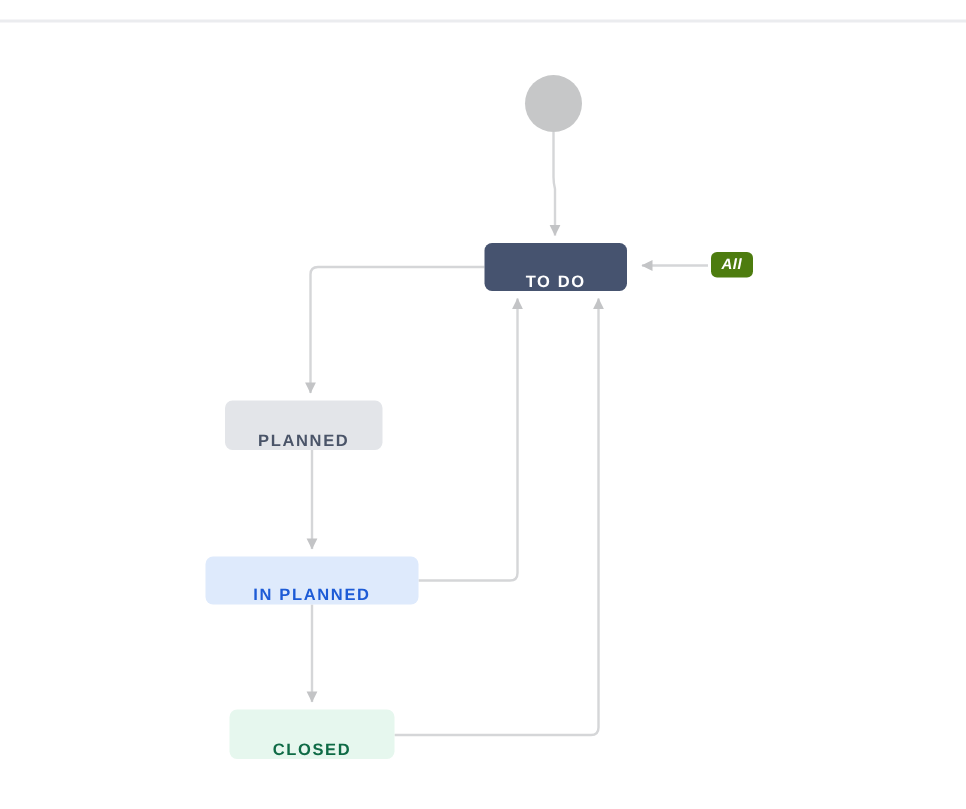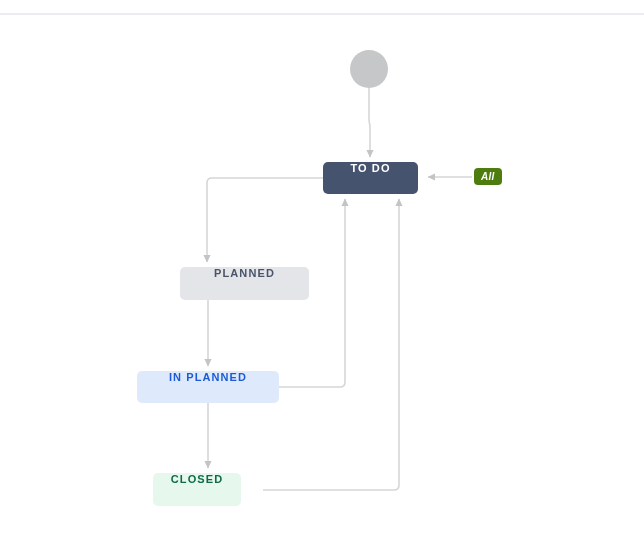--- a/index.html
+++ b/index.html
@@ -45,7 +45,7 @@
     position: absolute;
     box-sizing: border-box;
     display: flex;
-    align-items: flex-start;
+    align-items: flex-end;
     justify-content: center;
     border-radius: 5px;
     letter-spacing: 1.1px;

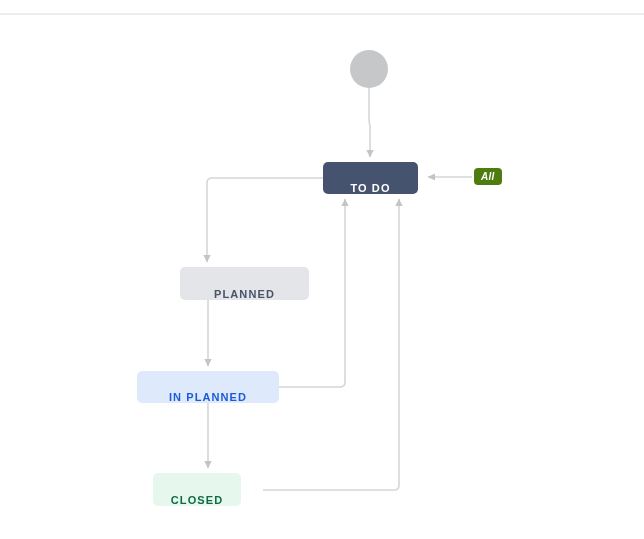--- a/index.html
+++ b/index.html
@@ -109,7 +109,7 @@
     <span>TO DO</span>
   </div>
 
-  <div class="node" style="left:150px; top:267px; width:129px; height:33px; background:#e3e5e9; color:#4a5468;margin-left:30px;">
+  <div class="node" style="left:150px; top:267px; width:105px; height:33px; background:#e3e5e9; color:#4a5468;">
     <span>PLANNED</span>
   </div>
 

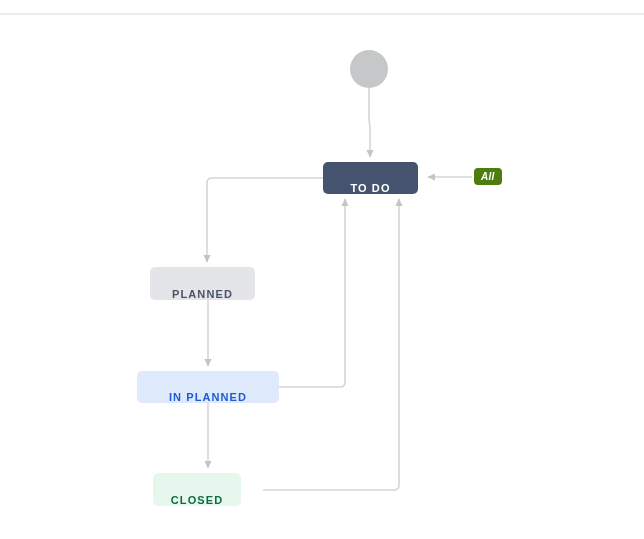--- a/index.html
+++ b/index.html
@@ -117,7 +117,7 @@
     <span>IN PLANNED</span>
   </div>
 
-  <div class="node" style="left:153px; top:473px; width:88px; height:33px; background:#e6f7ee; color:#0f6b46;">
+  <div class="node" style="left:153px; top:473px; width:110px; height:33px; background:#e6f7ee; color:#0f6b46;">
     <span>CLOSED</span>
   </div>
 

